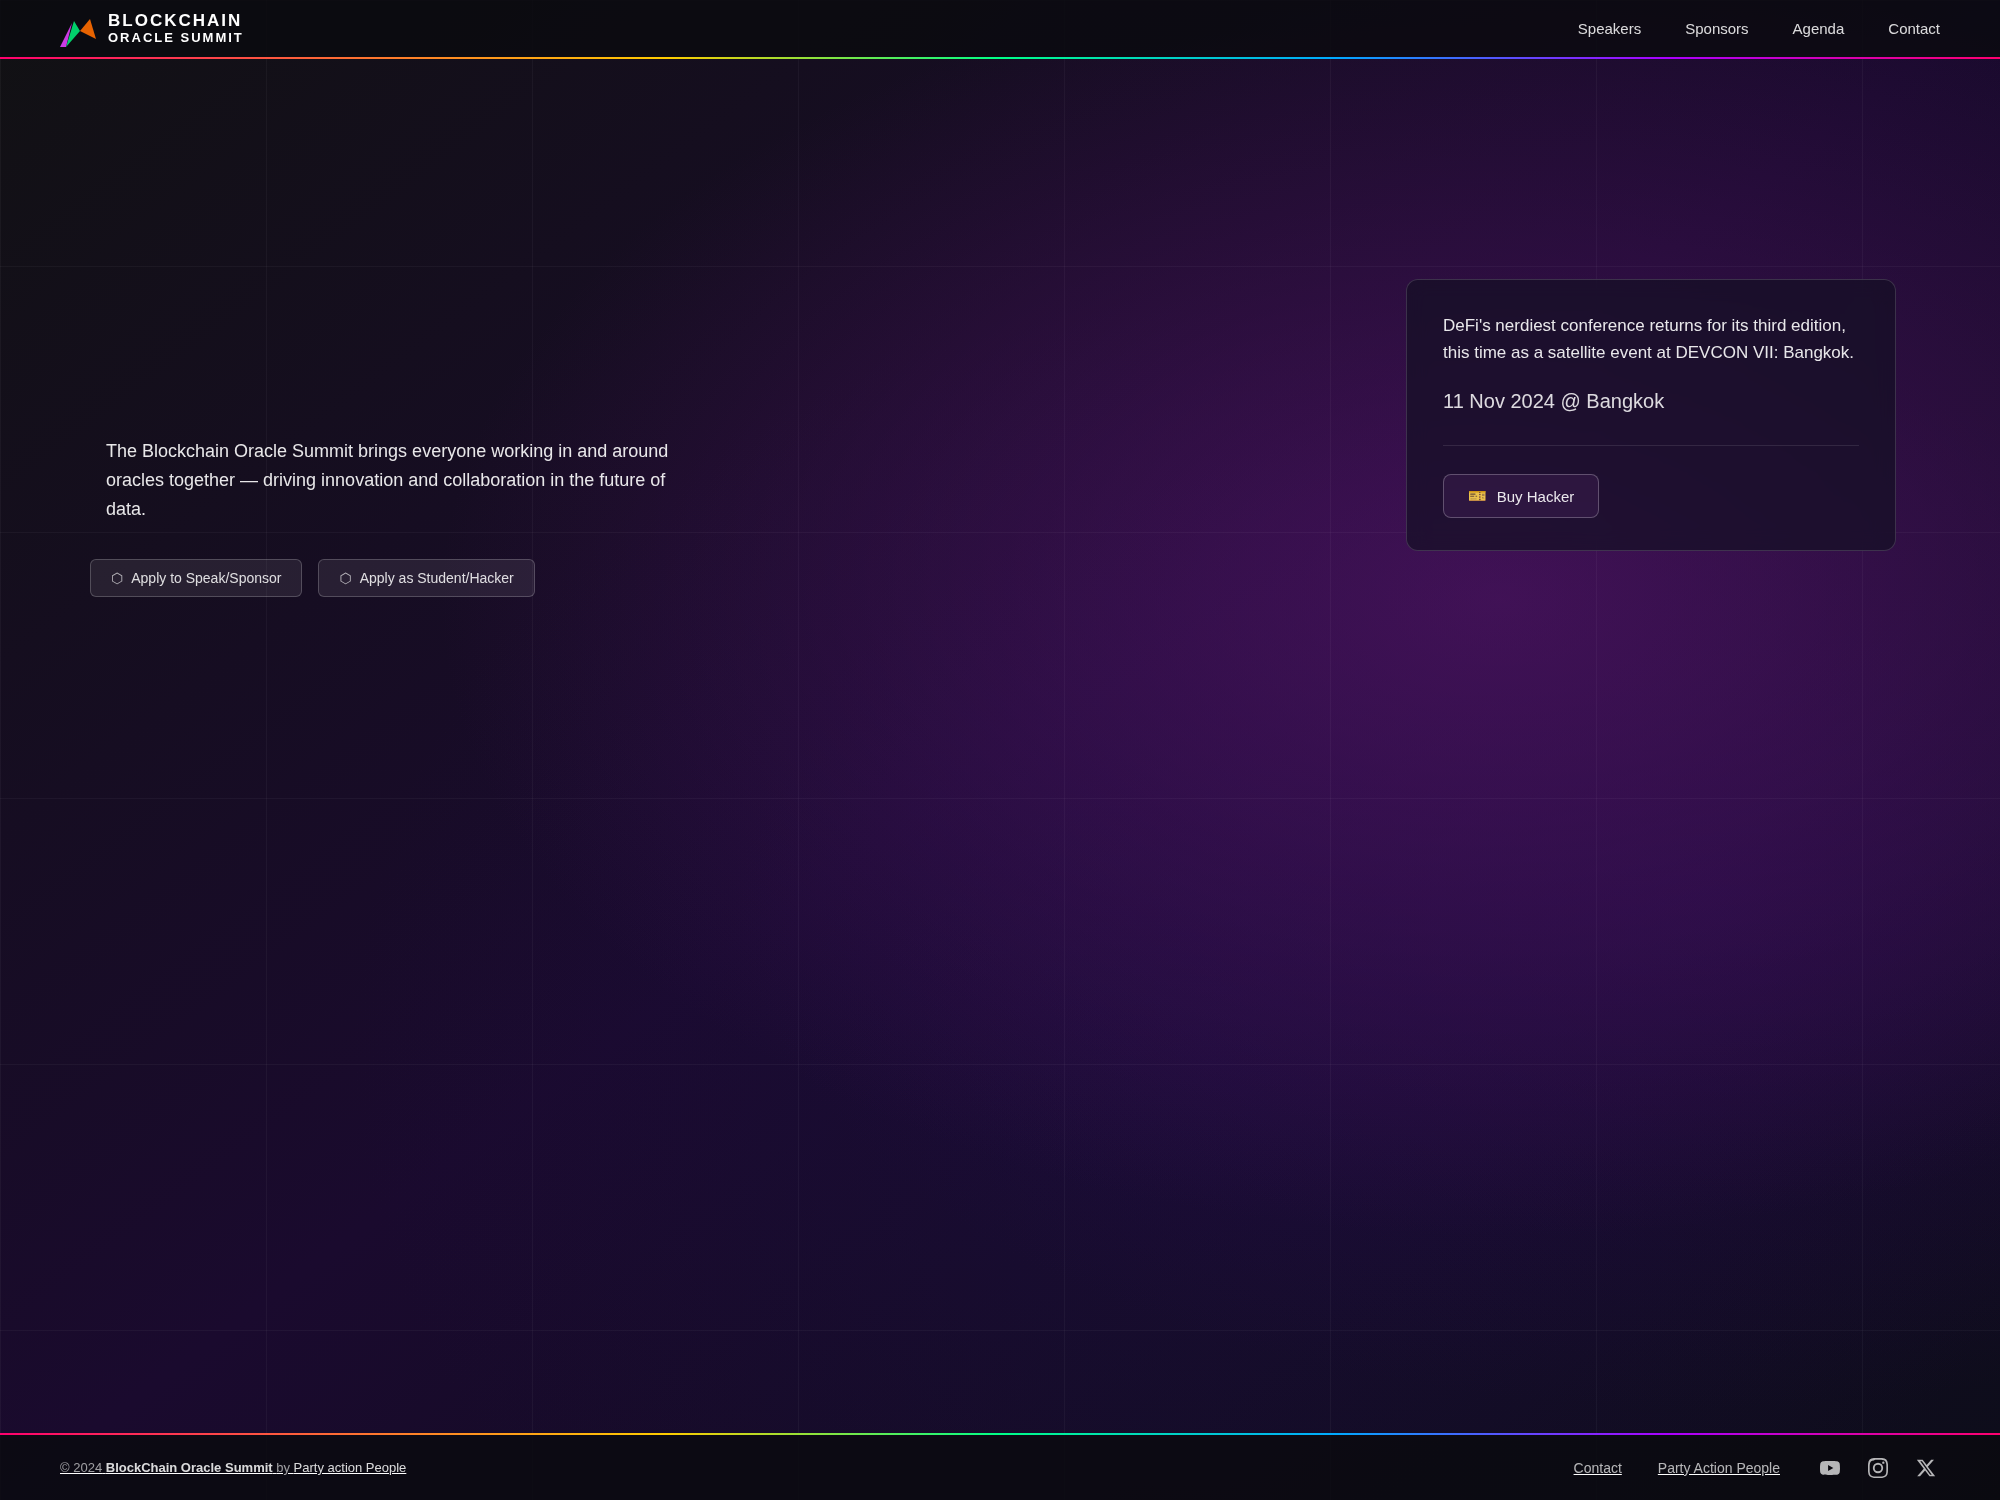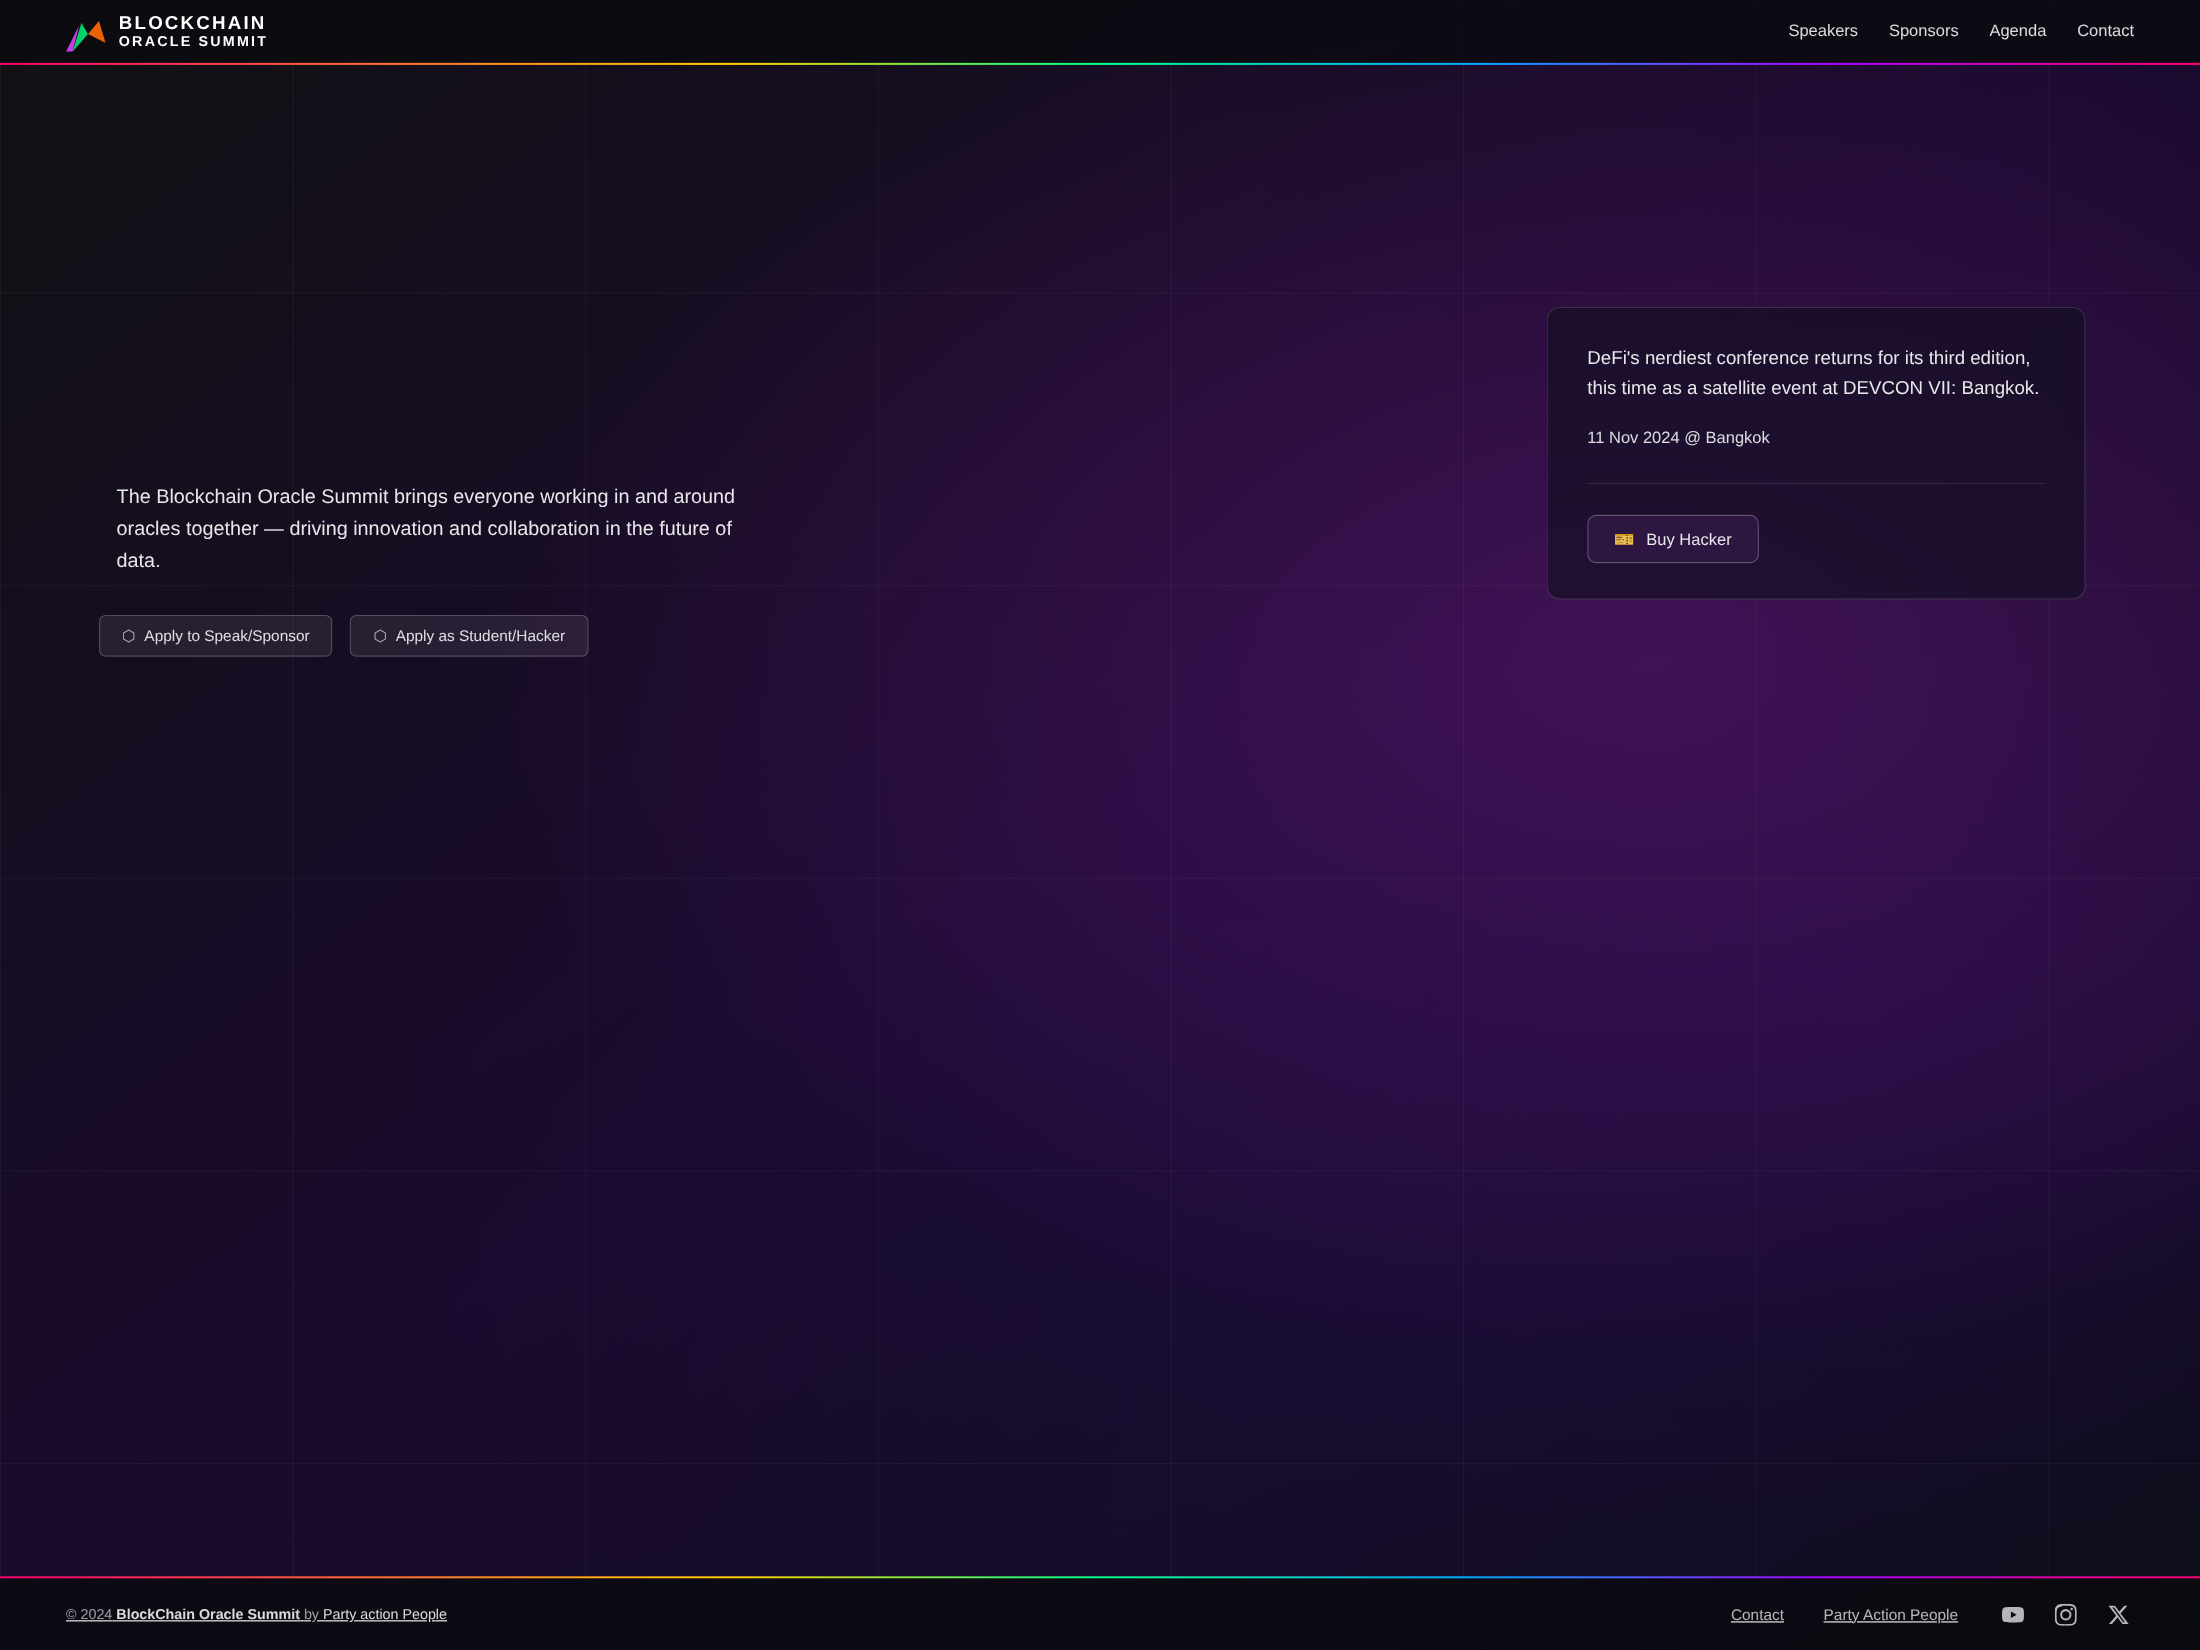--- a/index.html
+++ b/index.html
@@ -113,7 +113,7 @@
     nav {
       display: flex;
       align-items: center;
-      gap: 28px;
+      gap: 44px;
     }
 
     nav a {

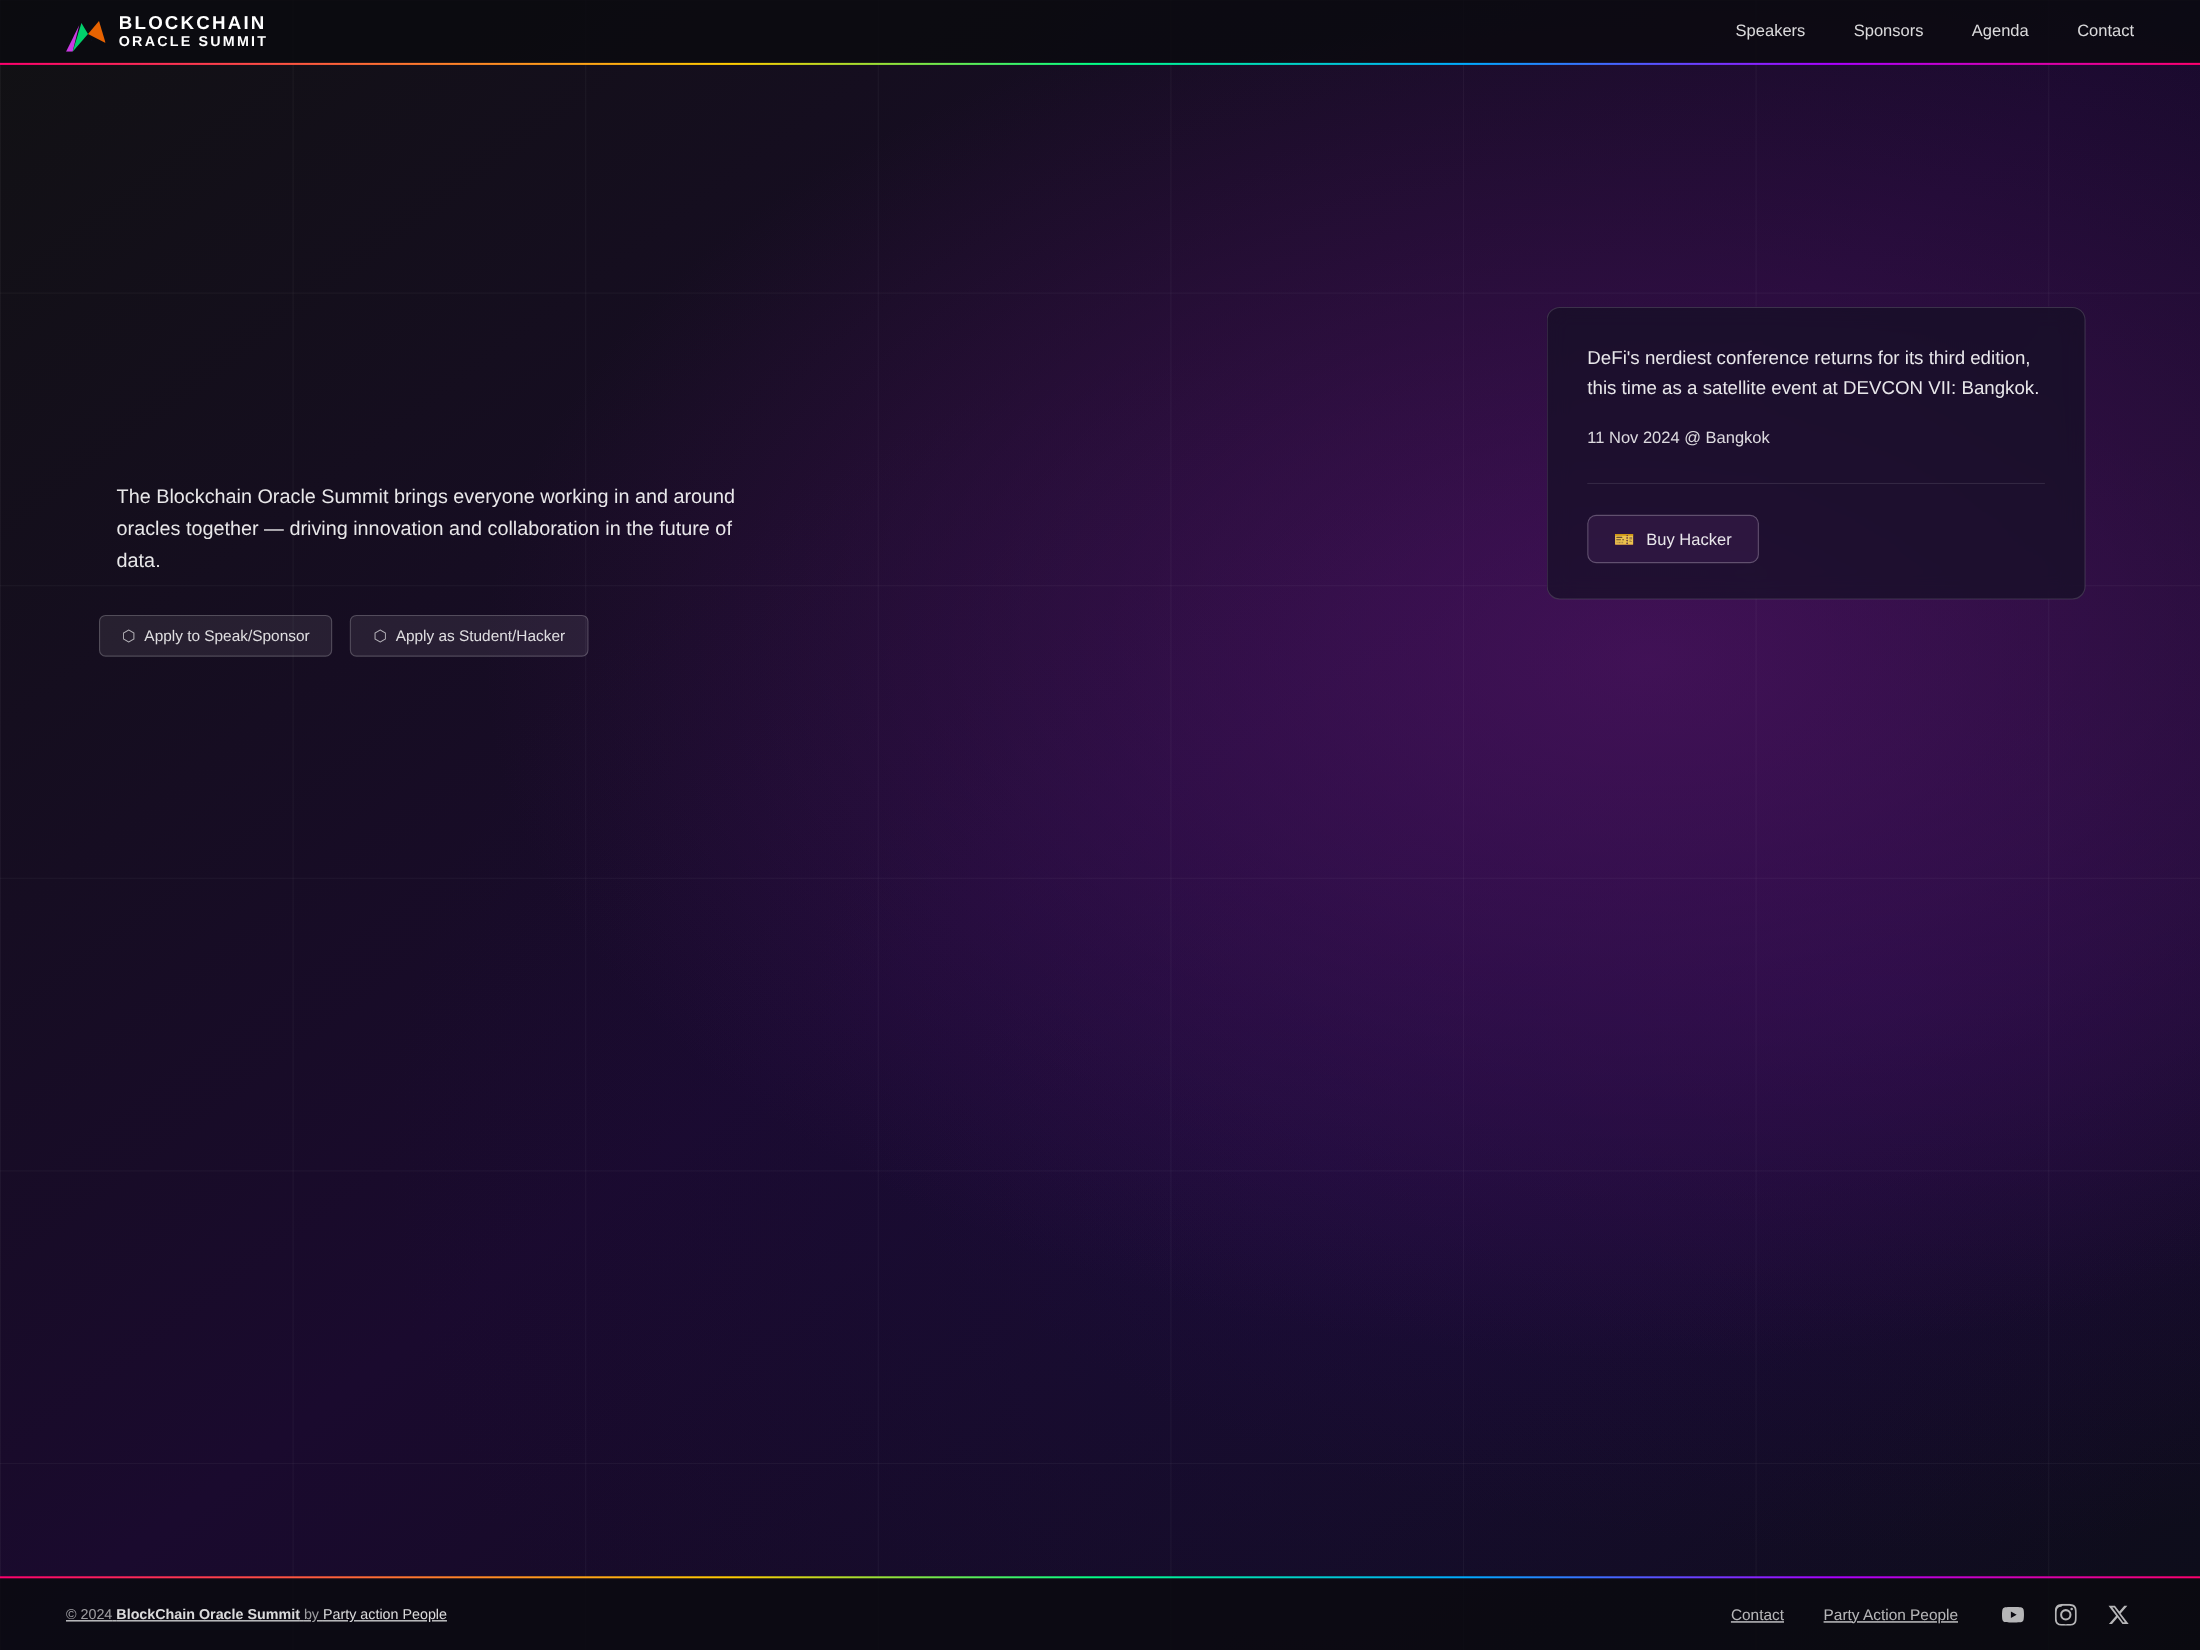--- a/index.html
+++ b/index.html
@@ -195,7 +195,7 @@
     }
 
     .card-date {
-      font-size: 15px;
+      font-size: 20px;
       color: rgba(255,255,255,0.85);
       margin-bottom: 32px;
     }

